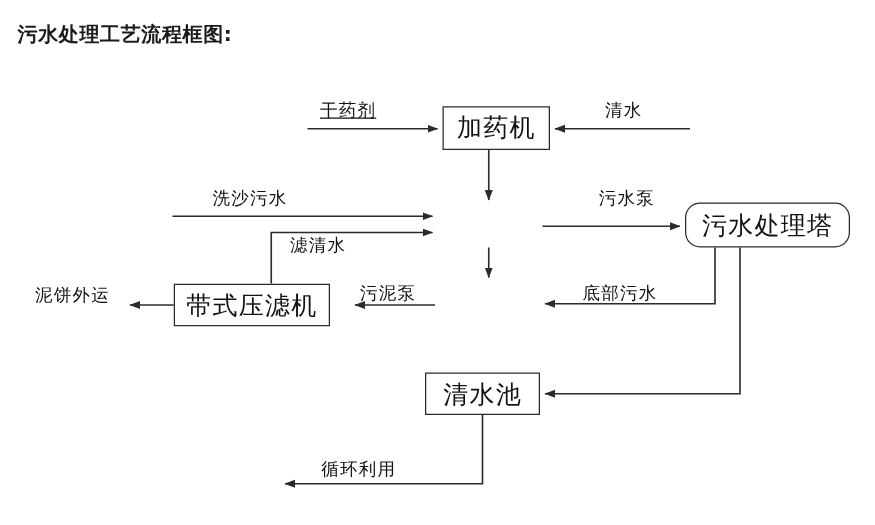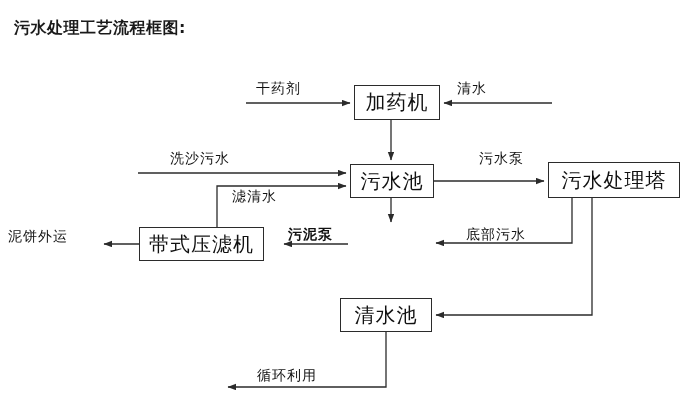--- a/index.html
+++ b/index.html
@@ -127,7 +127,7 @@
     <span>清水池</span>
   </div>
 
-  <div class="edge-label" style="left:256px; top:80px;">干药剂</div>
+  <div class="edge-label" style="left:256px; top:80px;text-decoration:underline;">干药剂</div>
 
   <div class="edge-label" style="left:457px; top:80px;">清水</div>
 

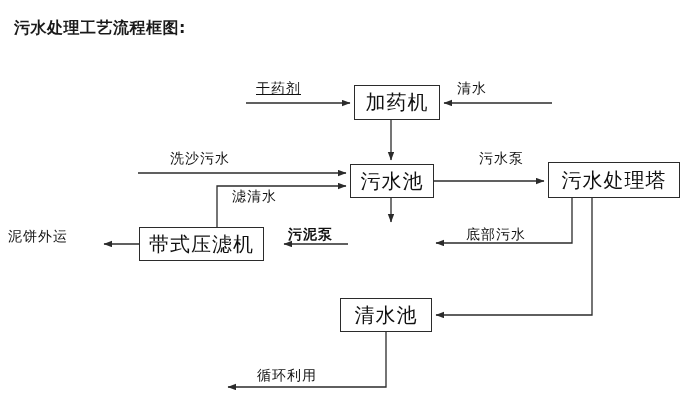--- a/index.html
+++ b/index.html
@@ -129,7 +129,7 @@
 
   <div class="edge-label" style="left:256px; top:80px;text-decoration:underline;">干药剂</div>
 
-  <div class="edge-label" style="left:457px; top:80px;">清水</div>
+  <div class="edge-label" style="left:484px; top:80px;">清水</div>
 
   <div class="edge-label" style="left:170px; top:150px;">洗沙污水</div>
 

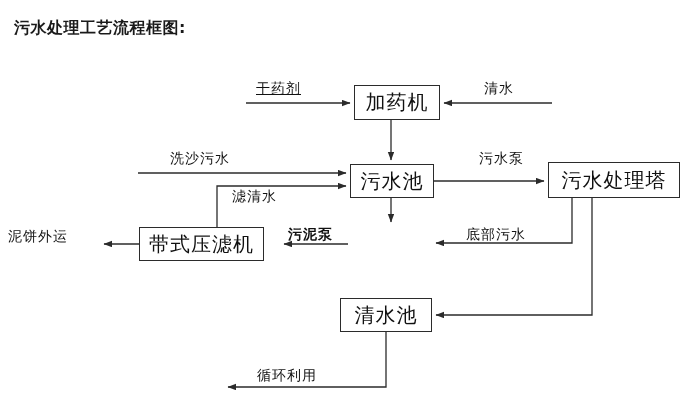--- a/index.html
+++ b/index.html
@@ -110,9 +110,6 @@
     <span>加药机</span>
   </div>
 
-  <div class="node-box" style="left:350px; top:164px; width:84px; height:34px;">
-    <span>污水池</span>
-  </div>
 
   <div class="node-box" style="left:548px; top:162px; width:132px; height:36px;">
     <span>污水处理塔</span>

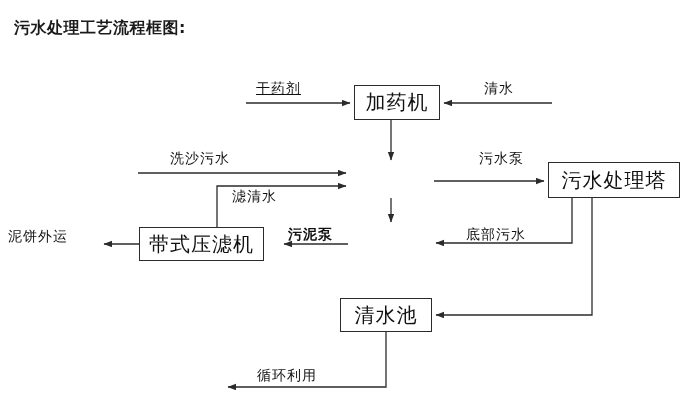--- a/index.html
+++ b/index.html
@@ -111,7 +111,7 @@
   </div>
 
 
-  <div class="node-box" style="left:548px; top:162px; width:132px; height:36px;">
+  <div class="node-box" style="left:548px; top:162px; width:132px; height:36px;border-radius:12px;">
     <span>污水处理塔</span>
   </div>
 

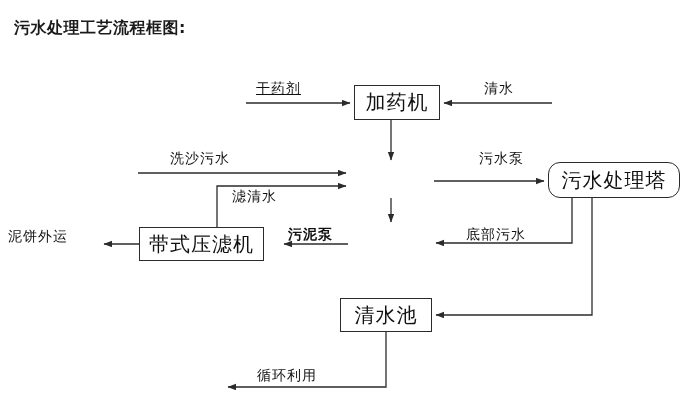--- a/index.html
+++ b/index.html
@@ -140,7 +140,7 @@
 
   <div class="edge-label" style="left:257px; top:367px;">循环利用</div>
 
-  <div class="terminal-label" style="left:8px; top:228px;">泥饼外运</div>
+  <div class="terminal-label" style="left:28px; top:228px;">泥饼外运</div>
 
 </div>
 

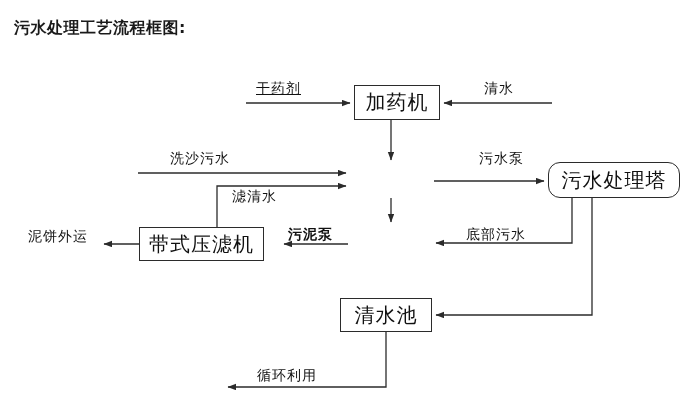--- a/index.html
+++ b/index.html
@@ -134,7 +134,7 @@
 
   <div class="edge-label" style="left:455px; top:150px;margin-left:24px;">污水泵</div>
 
-  <div class="edge-label" style="left:288px; top:226px;font-weight:bold;">污泥泵</div>
+  <div class="edge-label" style="left:288px; top:226px;">污泥泵</div>
 
   <div class="edge-label" style="left:466px; top:226px;">底部污水</div>
 

